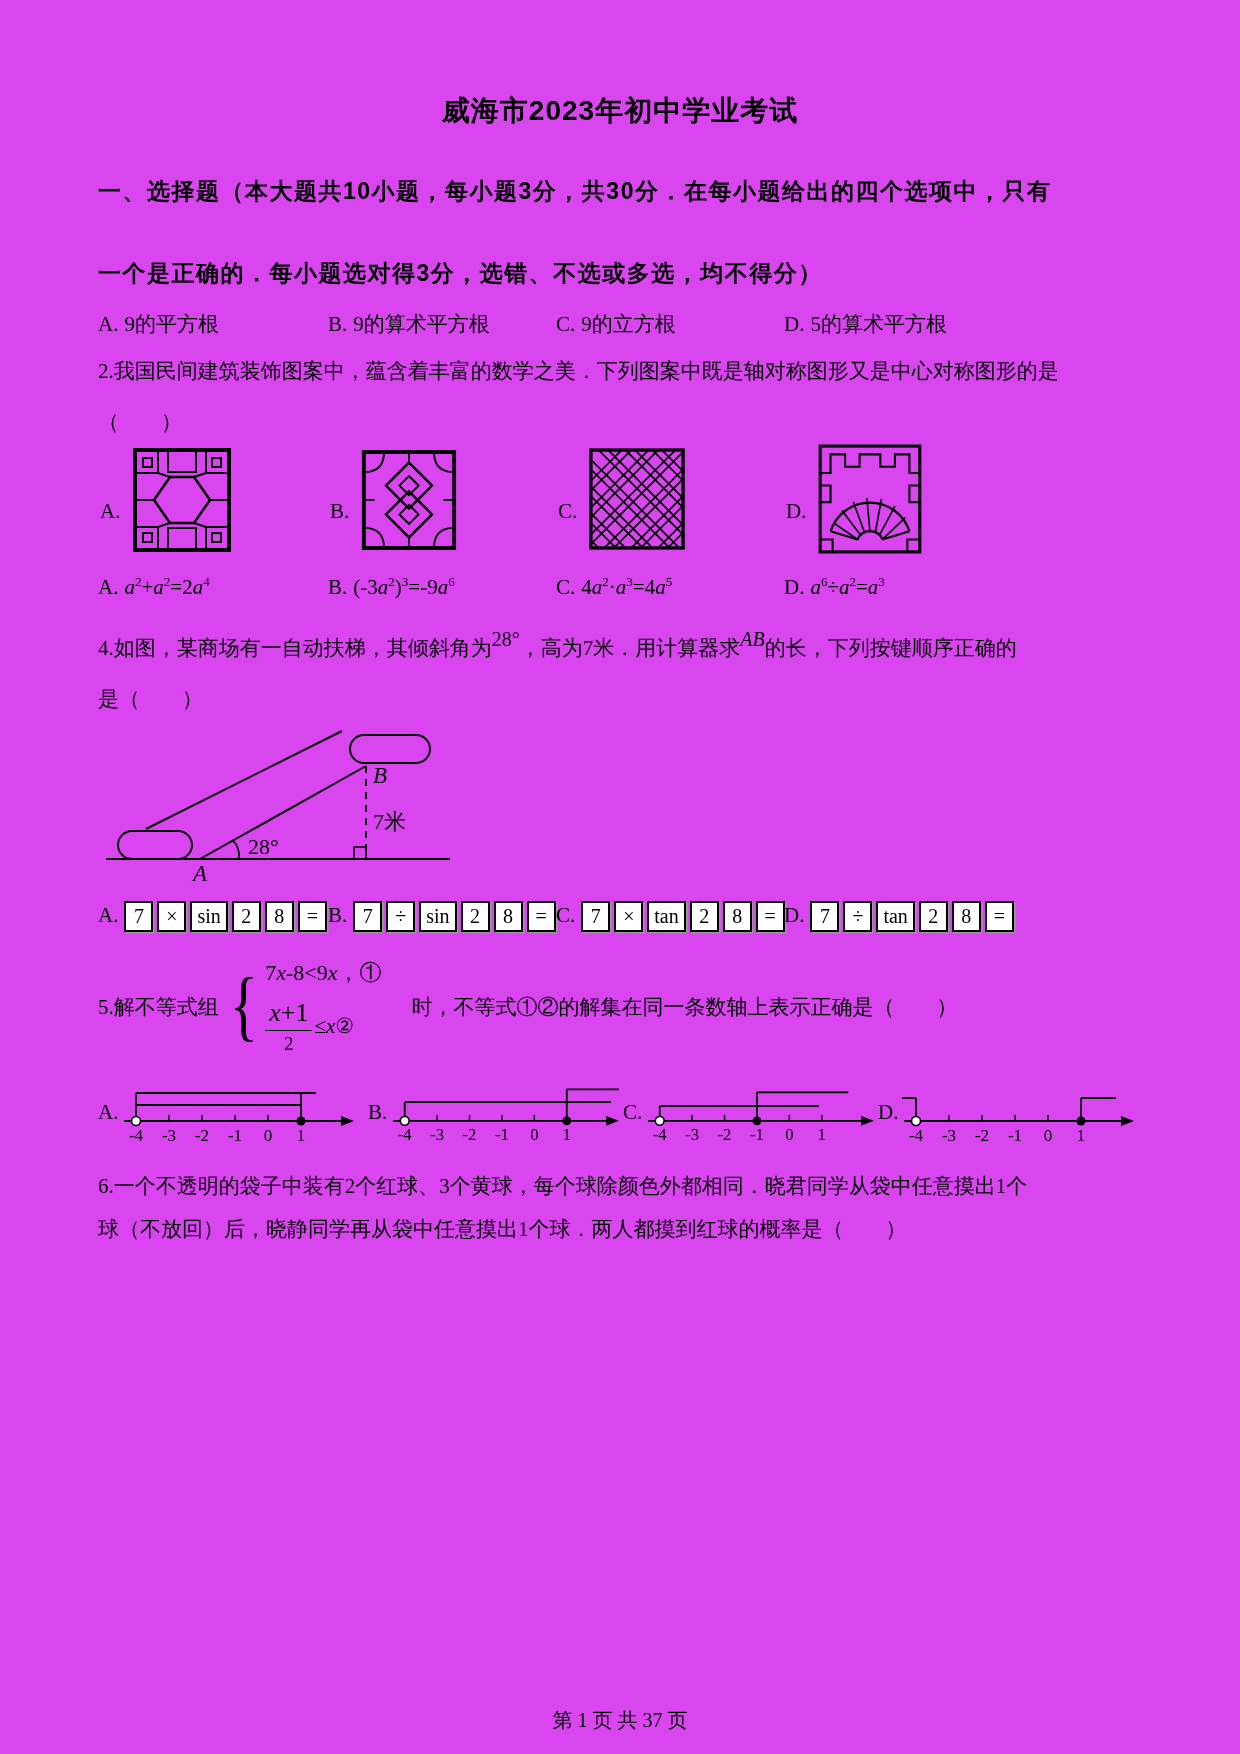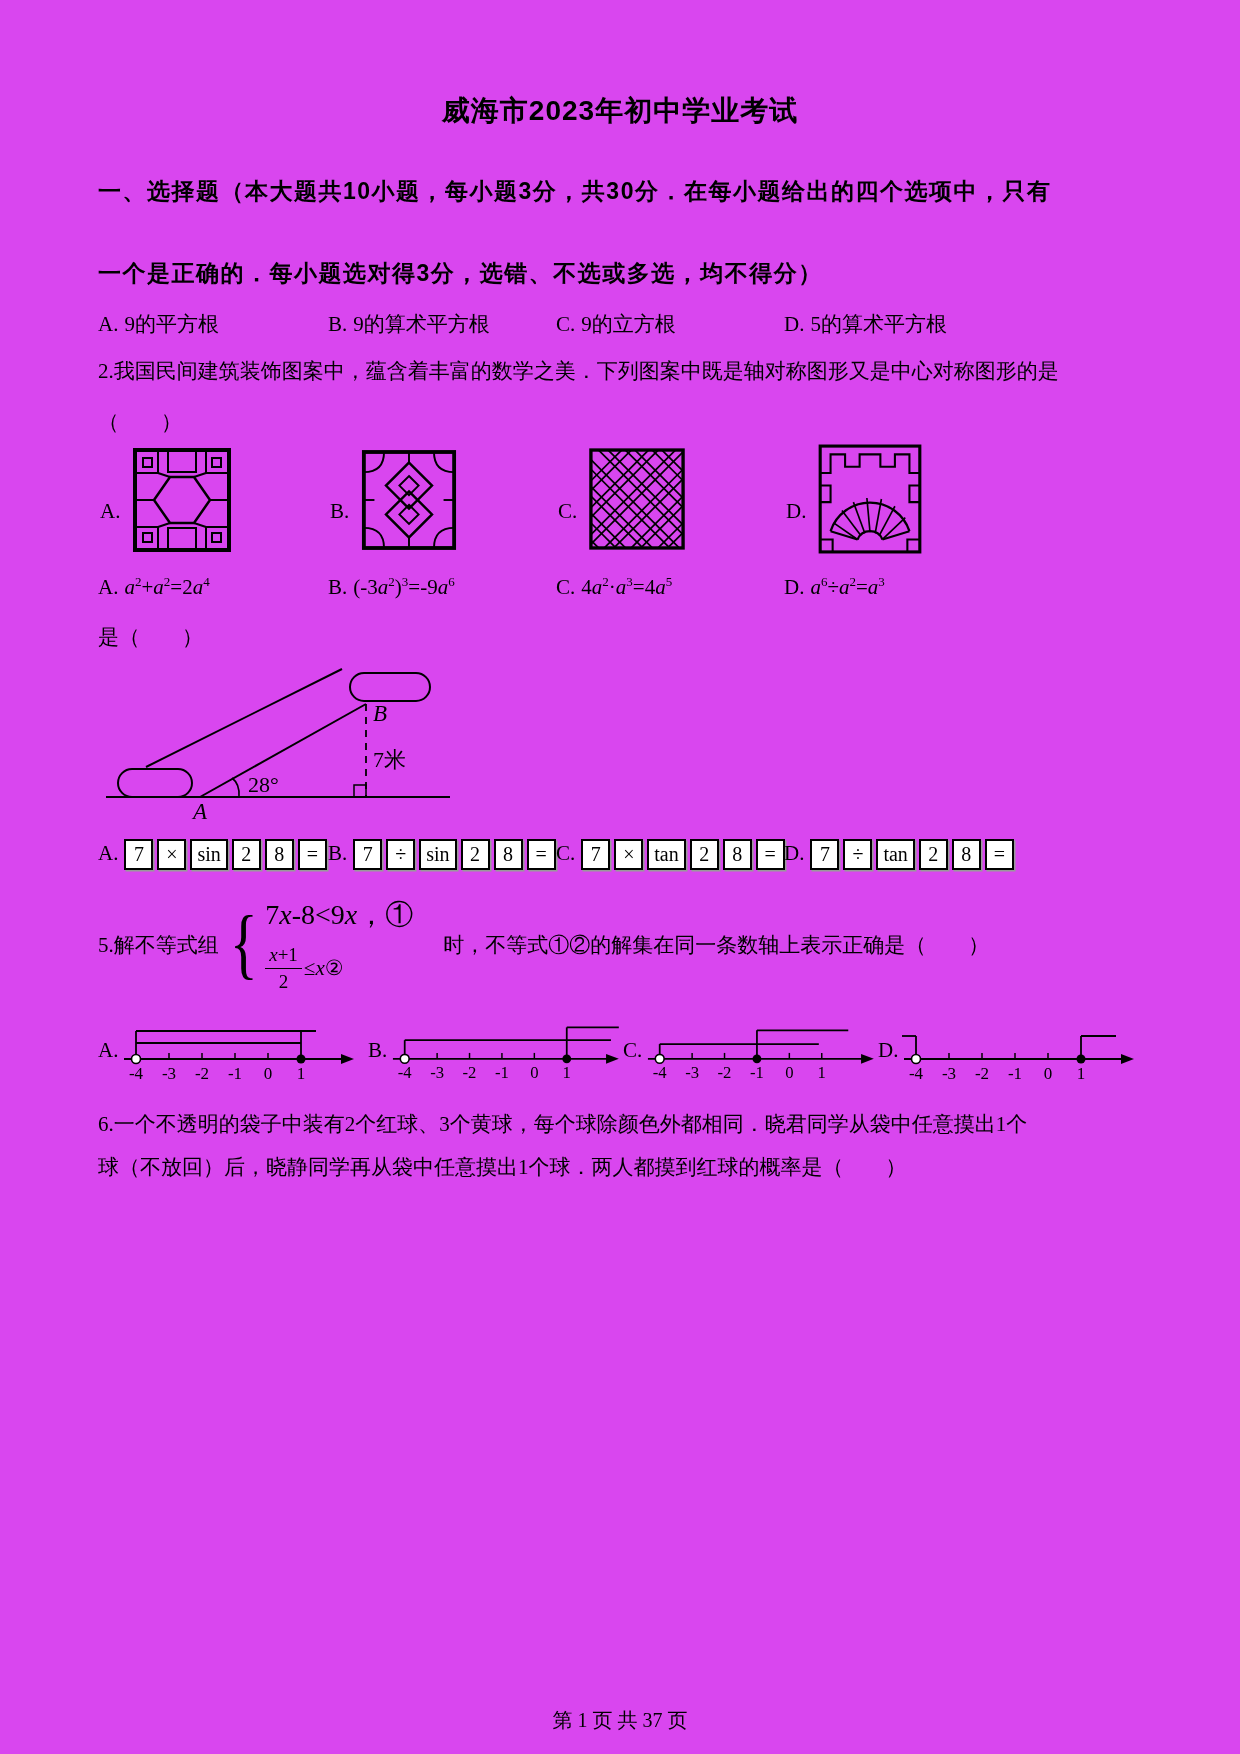--- a/index.html
+++ b/index.html
@@ -210,6 +210,9 @@
     </div>
 
     <div>
+      <div class="stem q4-l1">
+        <span>4.如图，某商场有一自动扶梯，其倾斜角为</span><span class="raised">28°</span><span>，高为7米．用计算器求</span><span class="raised italic">AB</span><span>的长，下列按键顺序正确的</span>
+      </div>
       <div class="stem q4-l2">是（　　）</div>
 
       <div class="figure-wrap">

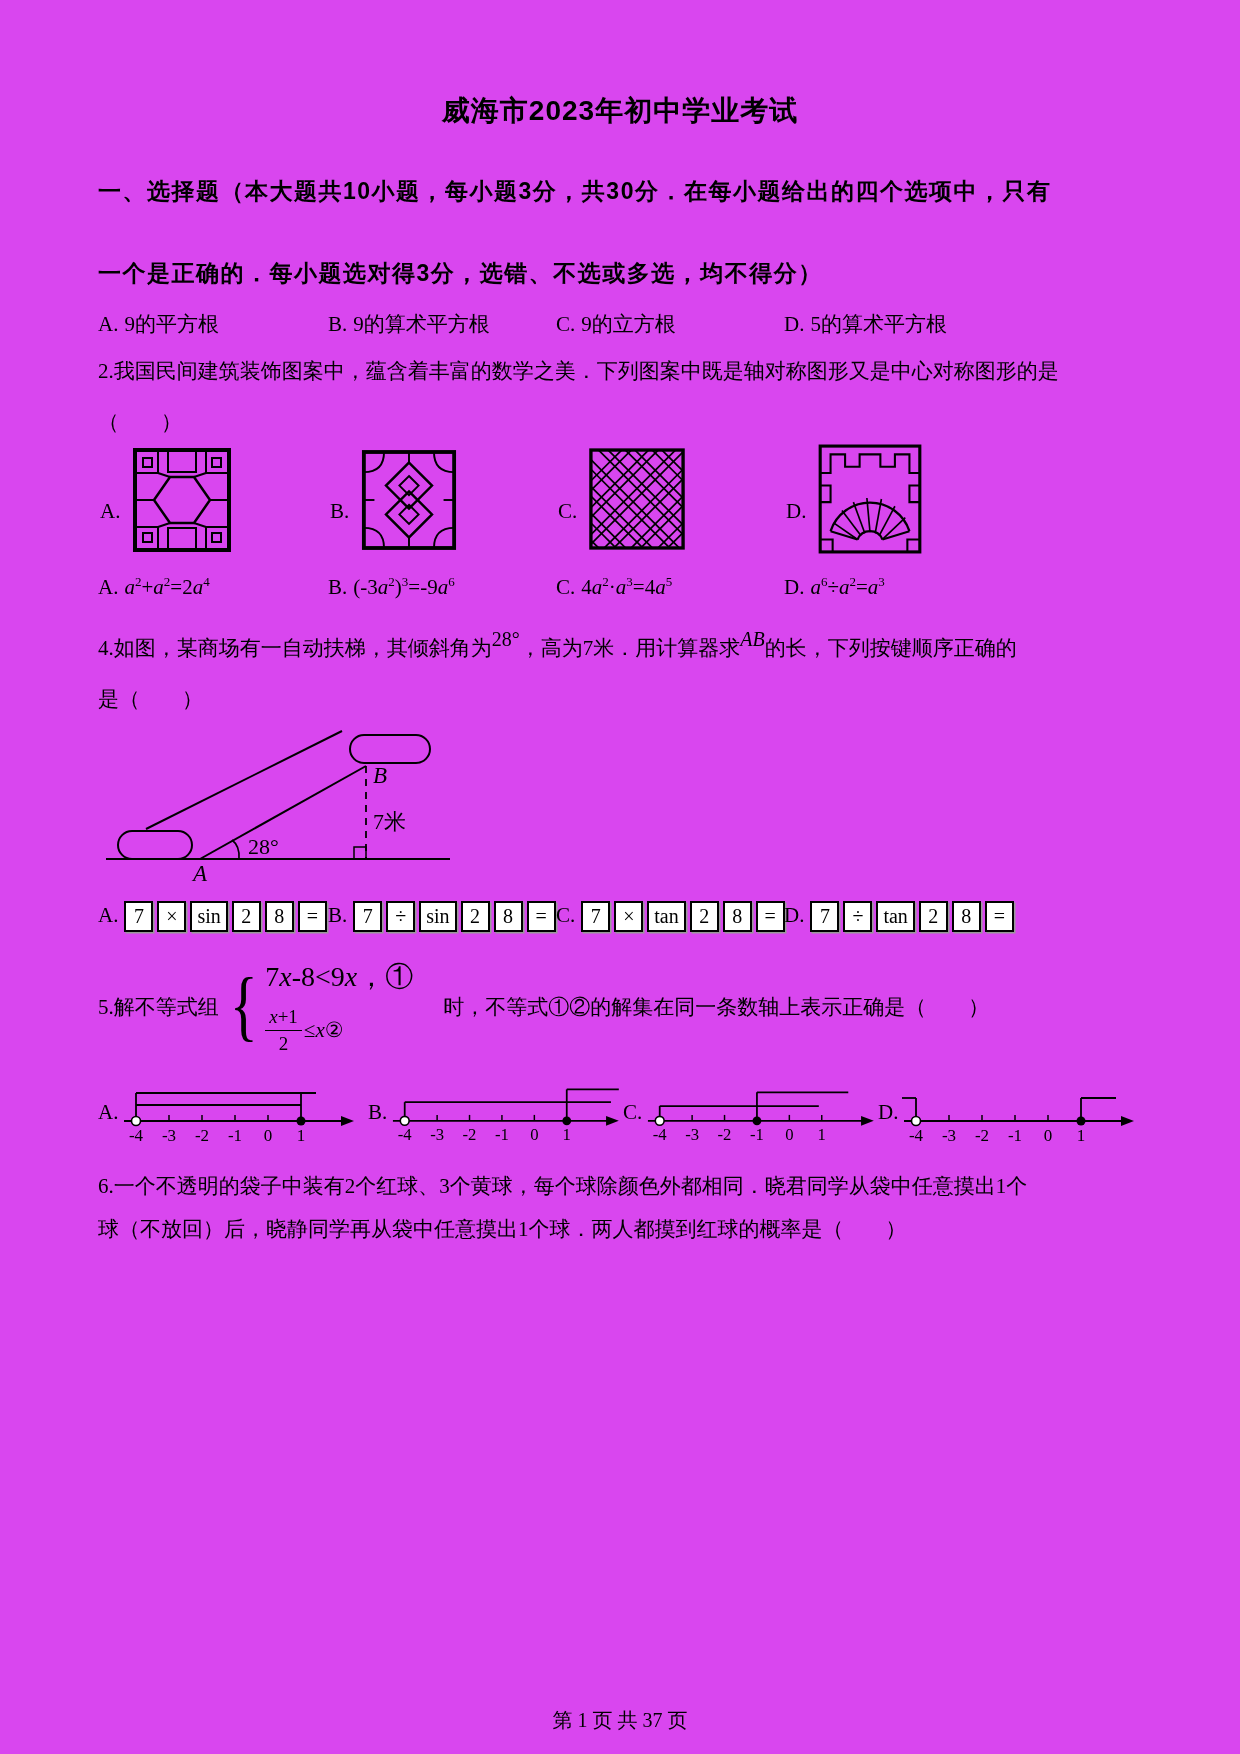--- a/index.html
+++ b/index.html
@@ -51,7 +51,7 @@
   .q5-row { margin-top:26px; display:flex; align-items:center; font-size:21px; }
   .brace { font-size:78px; font-weight:400; line-height:0.9; margin:0 3px 0 6px; transform:scaleX(.75); }
   .system { display:flex; flex-direction:column; justify-content:center; }
-  .sys-line1 { font-size:28px; margin-bottom:10px;text-align:right; }
+  .sys-line1 { font-size:22px; margin-bottom:10px;text-align:right; }
   .sys-line2 { font-size:21px; display:flex; align-items:center; }
   .frac { display:inline-flex; flex-direction:column; text-align:center; margin-right:2px; }
   .frac .num { display:block; font-size:19px; padding:0 4px 2px 4px; }

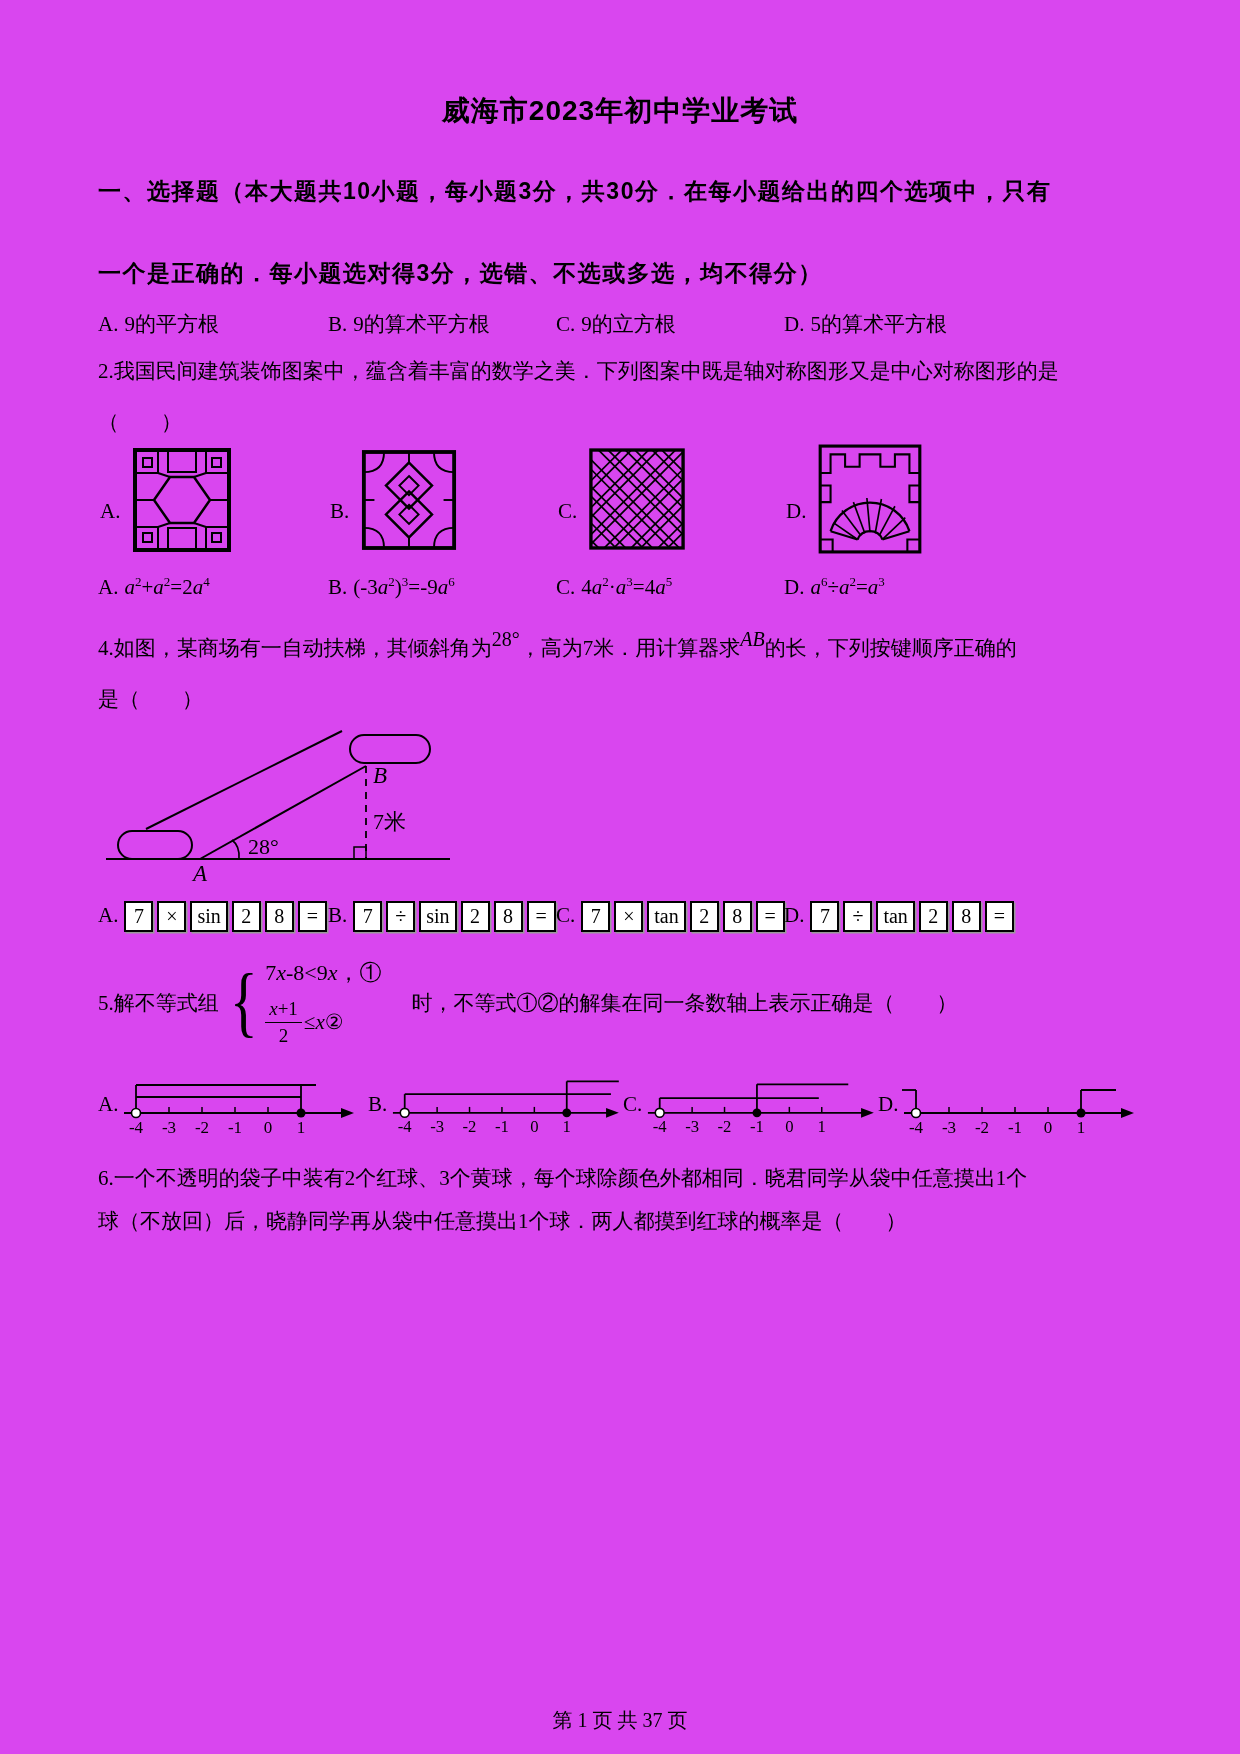--- a/index.html
+++ b/index.html
@@ -54,7 +54,7 @@
   .sys-line1 { font-size:22px; margin-bottom:10px;text-align:right; }
   .sys-line2 { font-size:21px; display:flex; align-items:center; }
   .frac { display:inline-flex; flex-direction:column; text-align:center; margin-right:2px; }
-  .frac .num { display:block; font-size:19px; padding:0 4px 2px 4px; }
+  .frac .num { display:block; font-size:26px; padding:0 4px 2px 4px; }
   .frac .den { display:block; font-size:19px; border-top:1.6px solid #000; padding-top:2px; }
   .q5-tail { margin-left:30px; }
   .q5-opts { margin-top:16px; display:grid; grid-template-columns:270px 255px 255px 1fr; }

